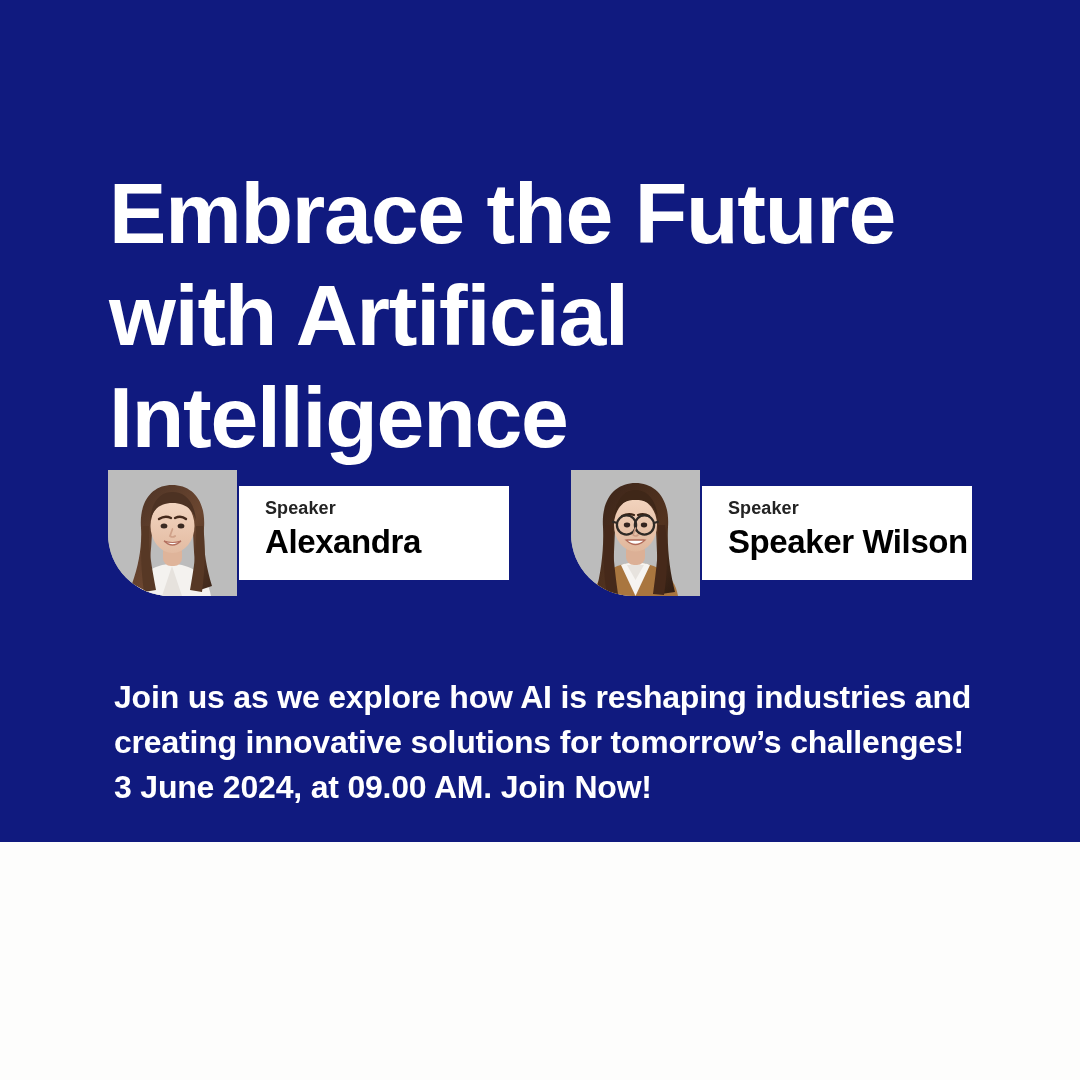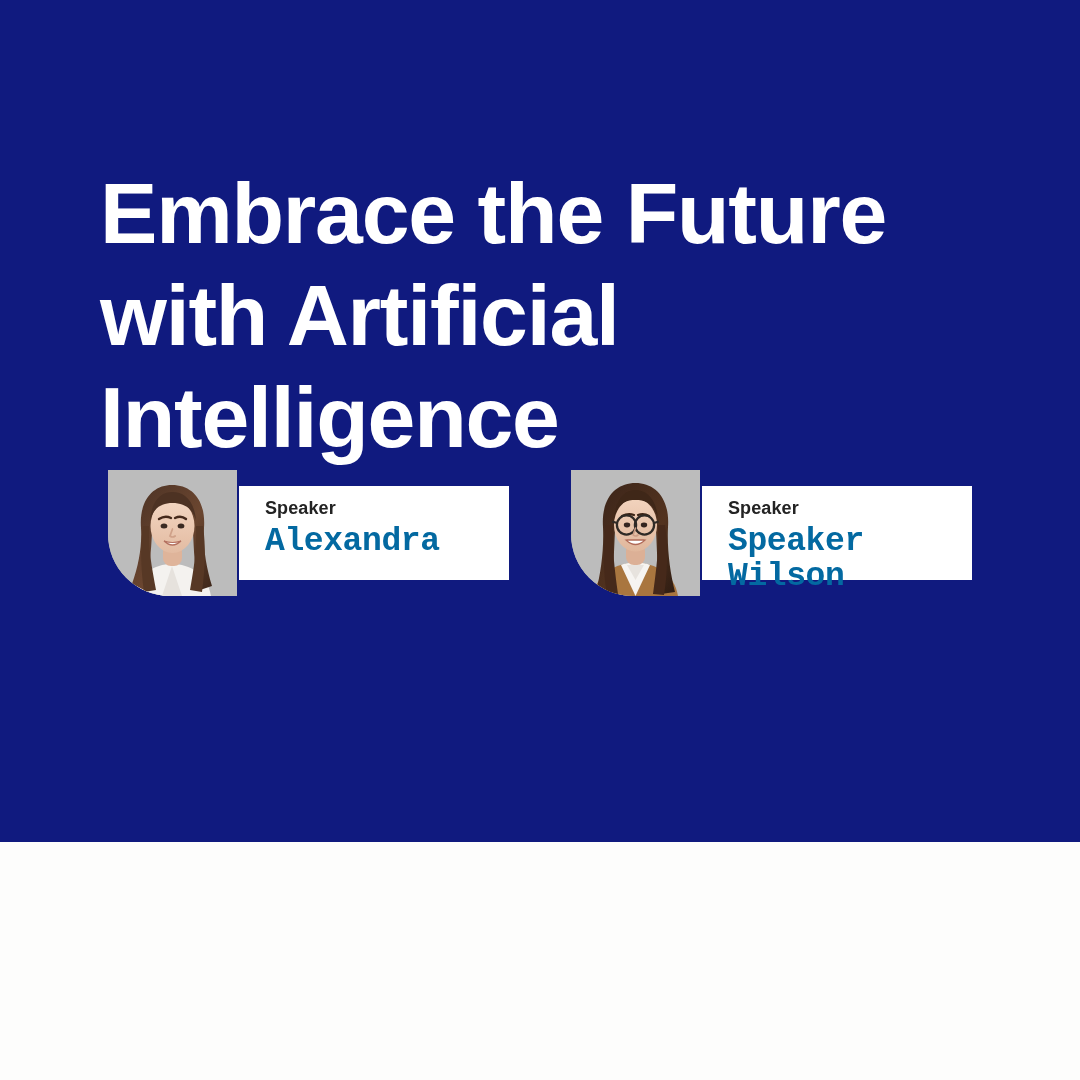--- a/index.html
+++ b/index.html
@@ -32,7 +32,7 @@
   
   .headline {
     position: absolute;
-    left: 100px;
+    left: 109px;
     top: 104px;
     width: 900px;
     color: #ffffff;

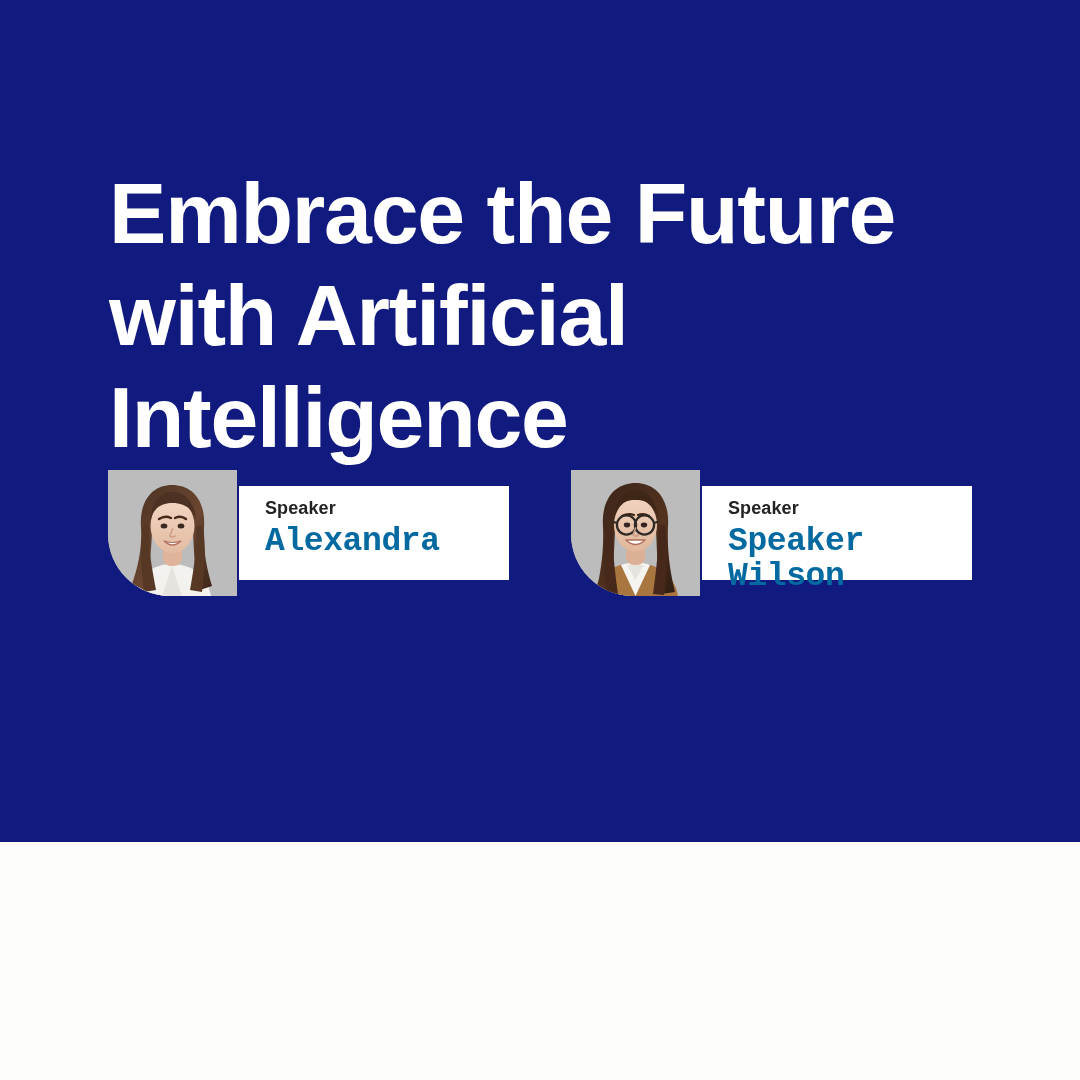--- a/index.html
+++ b/index.html
@@ -82,10 +82,9 @@
   .speaker-name {
     font-size: 33px;
     font-weight: 700;
-    color: #0369a1;
+    color: #000000;
     letter-spacing: -0.4px;
     line-height: 1.05;
-    font-family: Liberation Mono, monospace;
   }
 
   

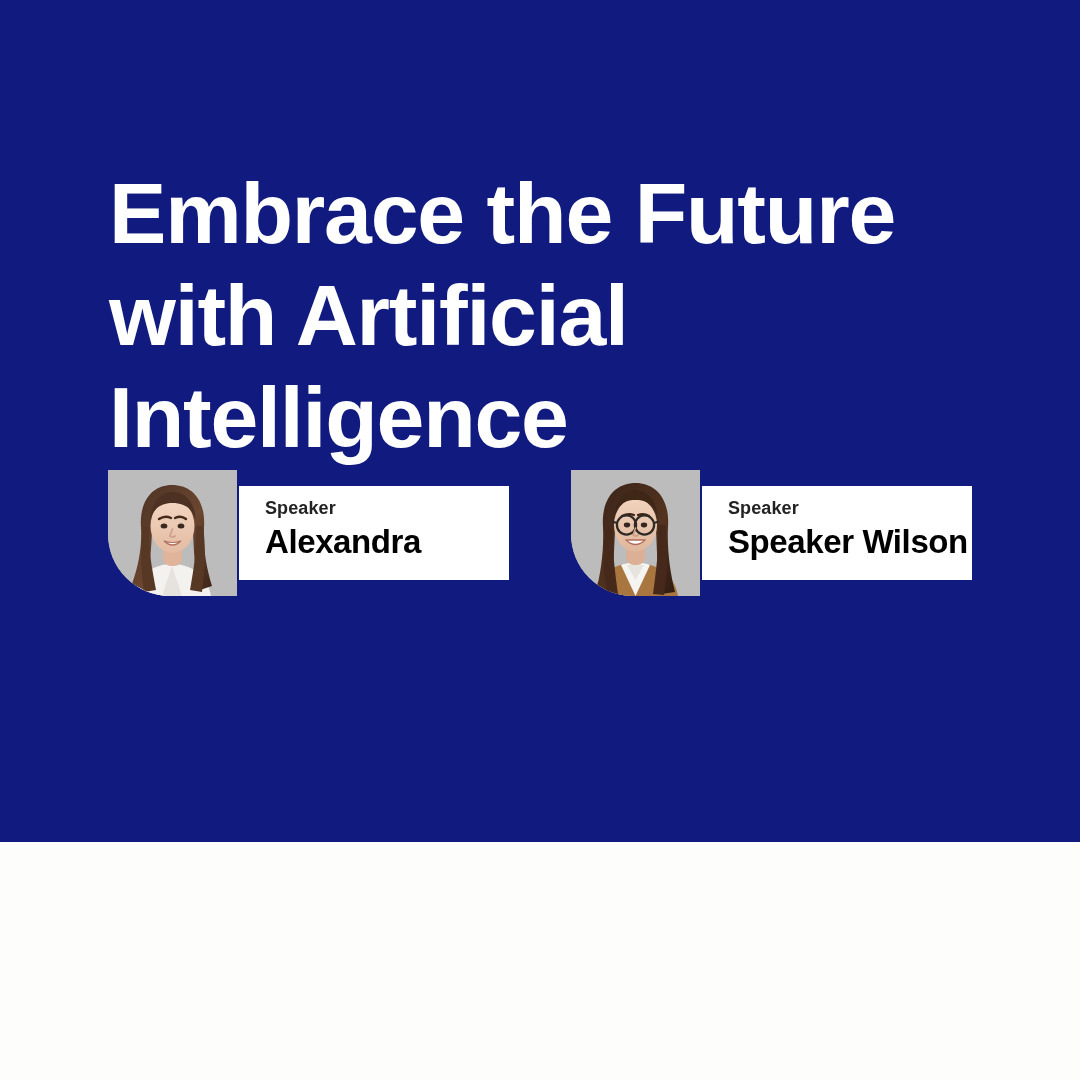--- a/index.html
+++ b/index.html
@@ -243,6 +243,7 @@
 
     </div>
 
+    <p class="body-copy">Join us as we explore how AI is reshaping industries and creating innovative solutions for tomorrow’s challenges! 3 June 2024, at 09.00 AM. Join Now!</p>
   </div>
 
   <div class="footer">

